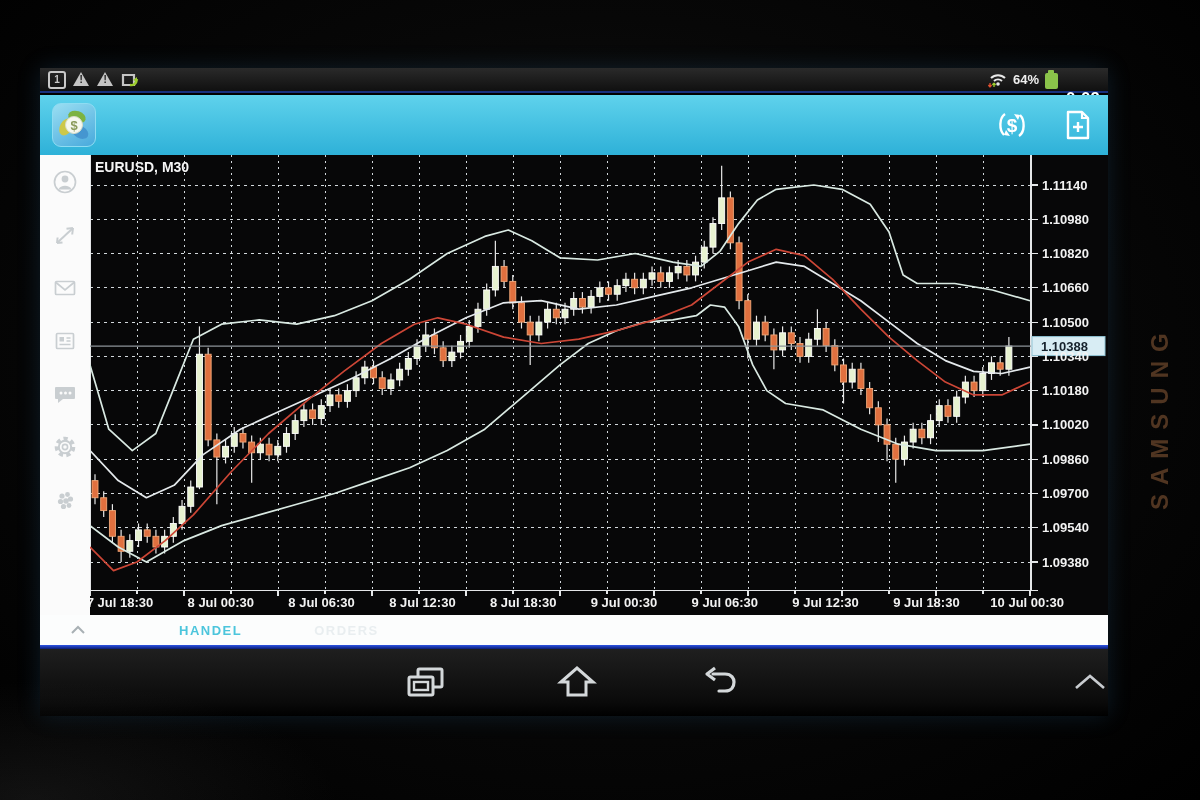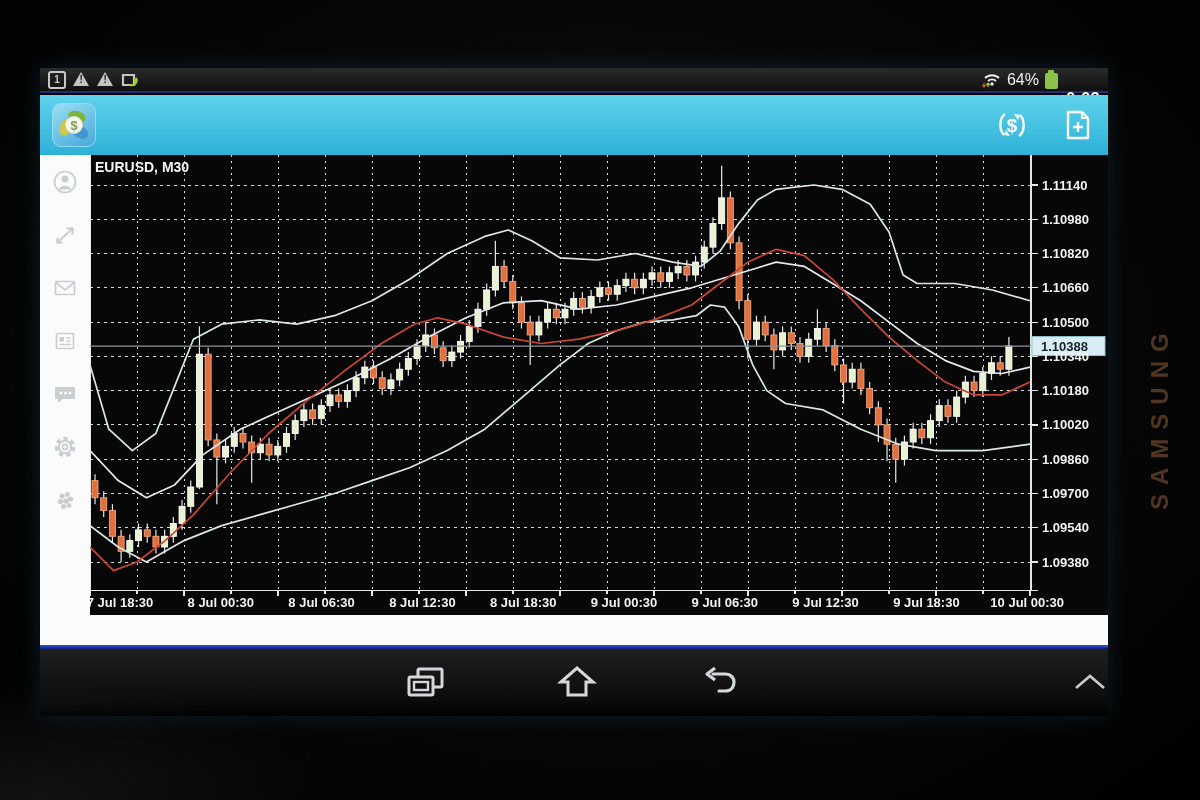--- a/index.html
+++ b/index.html
@@ -21,7 +21,7 @@
     border-right:8.5px solid transparent;border-bottom:14px solid #c4c4c4;}
   .warn::after{content:"!";position:absolute;left:6.5px;top:2px;font-size:10px;font-weight:bold;color:#1a1a1a;}
   .sb-right{display:flex;align-items:center;gap:6px;}
-  .sb-pct{font-size:16px;color:#eee;font-weight:normal;}
+  .sb-pct{font-size:13px;color:#eee;font-weight:bold;}
   .batt{position:relative;width:13px;height:16px;background:#8bc34a;border-radius:2px;margin-top:2px;}
   .batt::before{content:"";position:absolute;top:-3px;left:3.5px;width:6px;height:3px;background:#8bc34a;border-radius:1px 1px 0 0;}
   .sb-time{font-size:17px;color:#fff;font-weight:bold;margin-left:2px;margin-top:38px;}

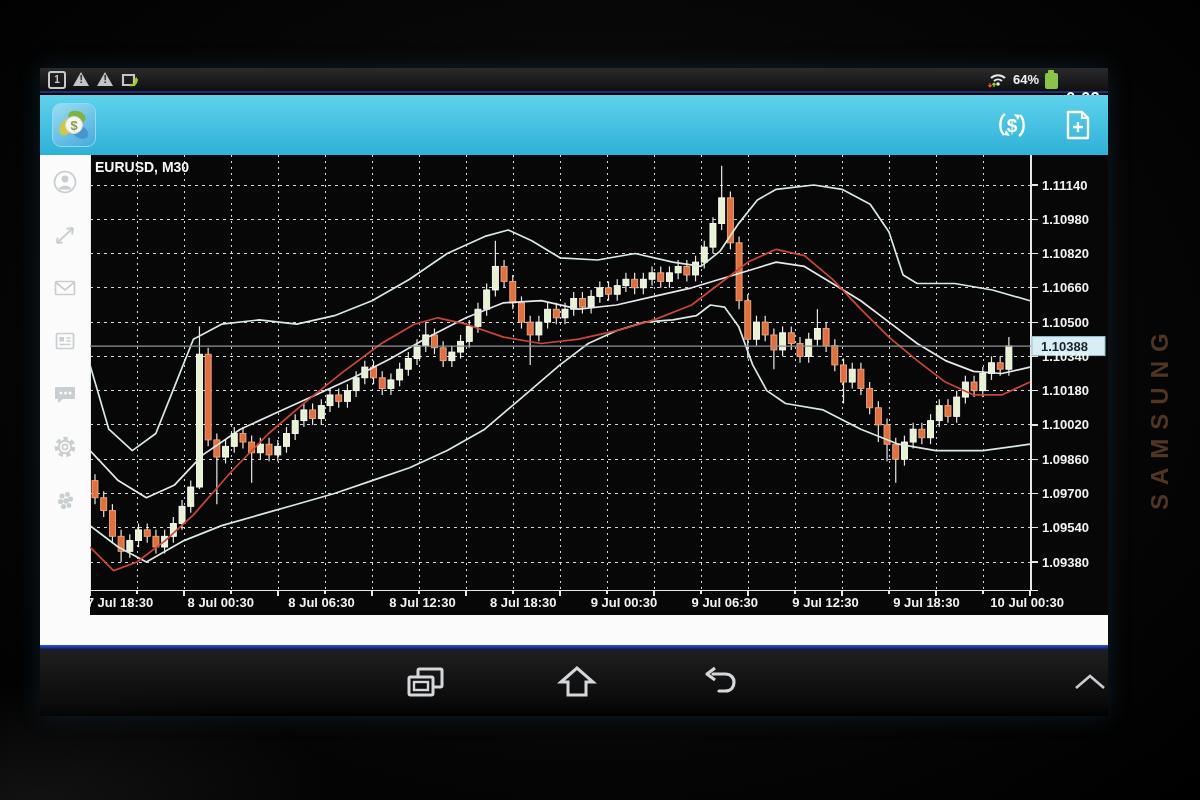--- a/index.html
+++ b/index.html
@@ -494,6 +494,15 @@
             <text x="5" y="17" font-size="14" font-weight="bold" fill="#f5f5f5" font-family="Liberation Sans, sans-serif">EURUSD, M30</text>
           </svg></div>
 
+      <div class="tabs-strip">
+        <div class="tab-chevron">
+          <svg width="16" height="10" viewBox="0 0 16 10">
+            <polyline points="2,8 8,2 14,8" fill="none" stroke="#a8b0b4" stroke-width="2"></polyline>
+          </svg>
+        </div>
+        <div class="tab-handel">HANDEL</div>
+        <div class="tab-orders">ORDERS</div>
+      </div>
     </div>
 
     <div class="bottom-line"></div>

